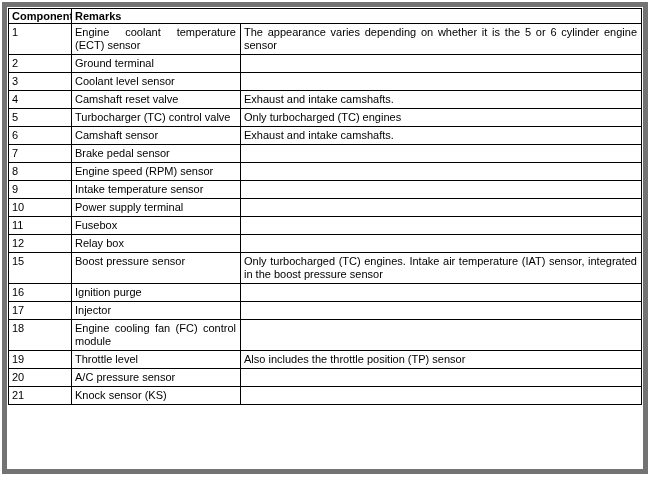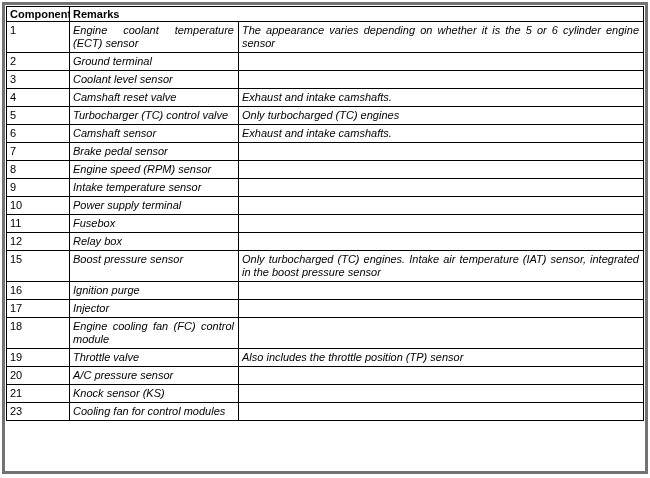--- a/index.html
+++ b/index.html
@@ -13,7 +13,7 @@
   }
   .frame {
     margin: 2px;
-    border: 3px solid #737373;
+    border: 5px solid #737373;
     min-height: 472px;
     padding: 1px 1px 5px 1px;
     background: #fff;

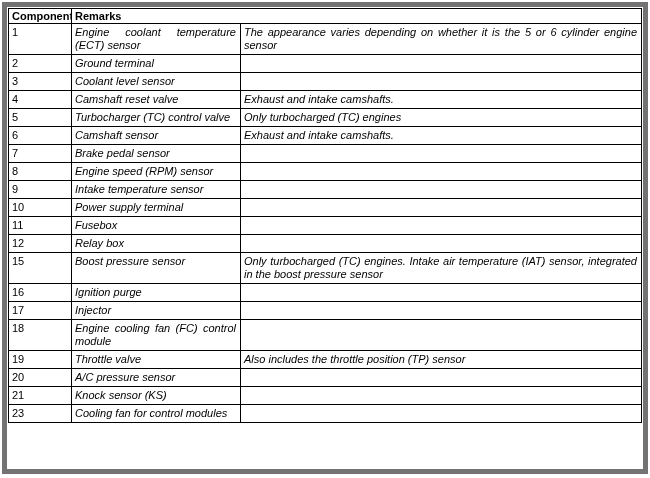--- a/index.html
+++ b/index.html
@@ -40,7 +40,6 @@
   }
   td.cell-name, td.cell-remarks {
     text-align: justify;
-    font-style: italic;
   }
 </style>
 </head>

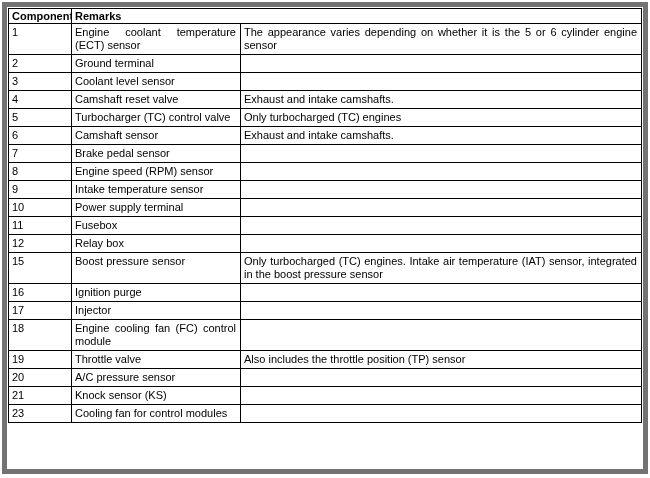--- a/index.html
+++ b/index.html
@@ -141,7 +141,7 @@
         </tr>
         <tr>
           <td class="cell-number">19</td>
-          <td class="cell-name">Throttle valve</td>
+          <td class="cell-name">Throttle level</td>
           <td class="cell-remarks">Also includes the throttle position (TP) sensor</td>
         </tr>
         <tr>

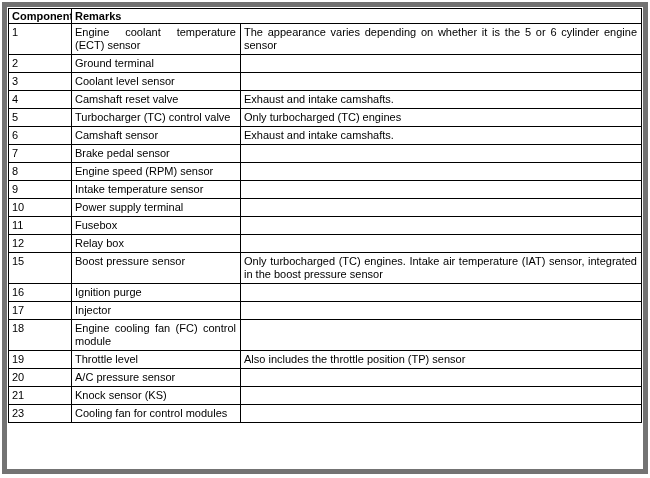--- a/index.html
+++ b/index.html
@@ -154,11 +154,6 @@
           <td class="cell-name">Knock sensor (KS)</td>
           <td class="cell-remarks"></td>
         </tr>
-        <tr>
-          <td class="cell-number">23</td>
-          <td class="cell-name">Cooling fan for control modules</td>
-          <td class="cell-remarks"></td>
-        </tr>
       </tbody>
   </table>
 </div>

